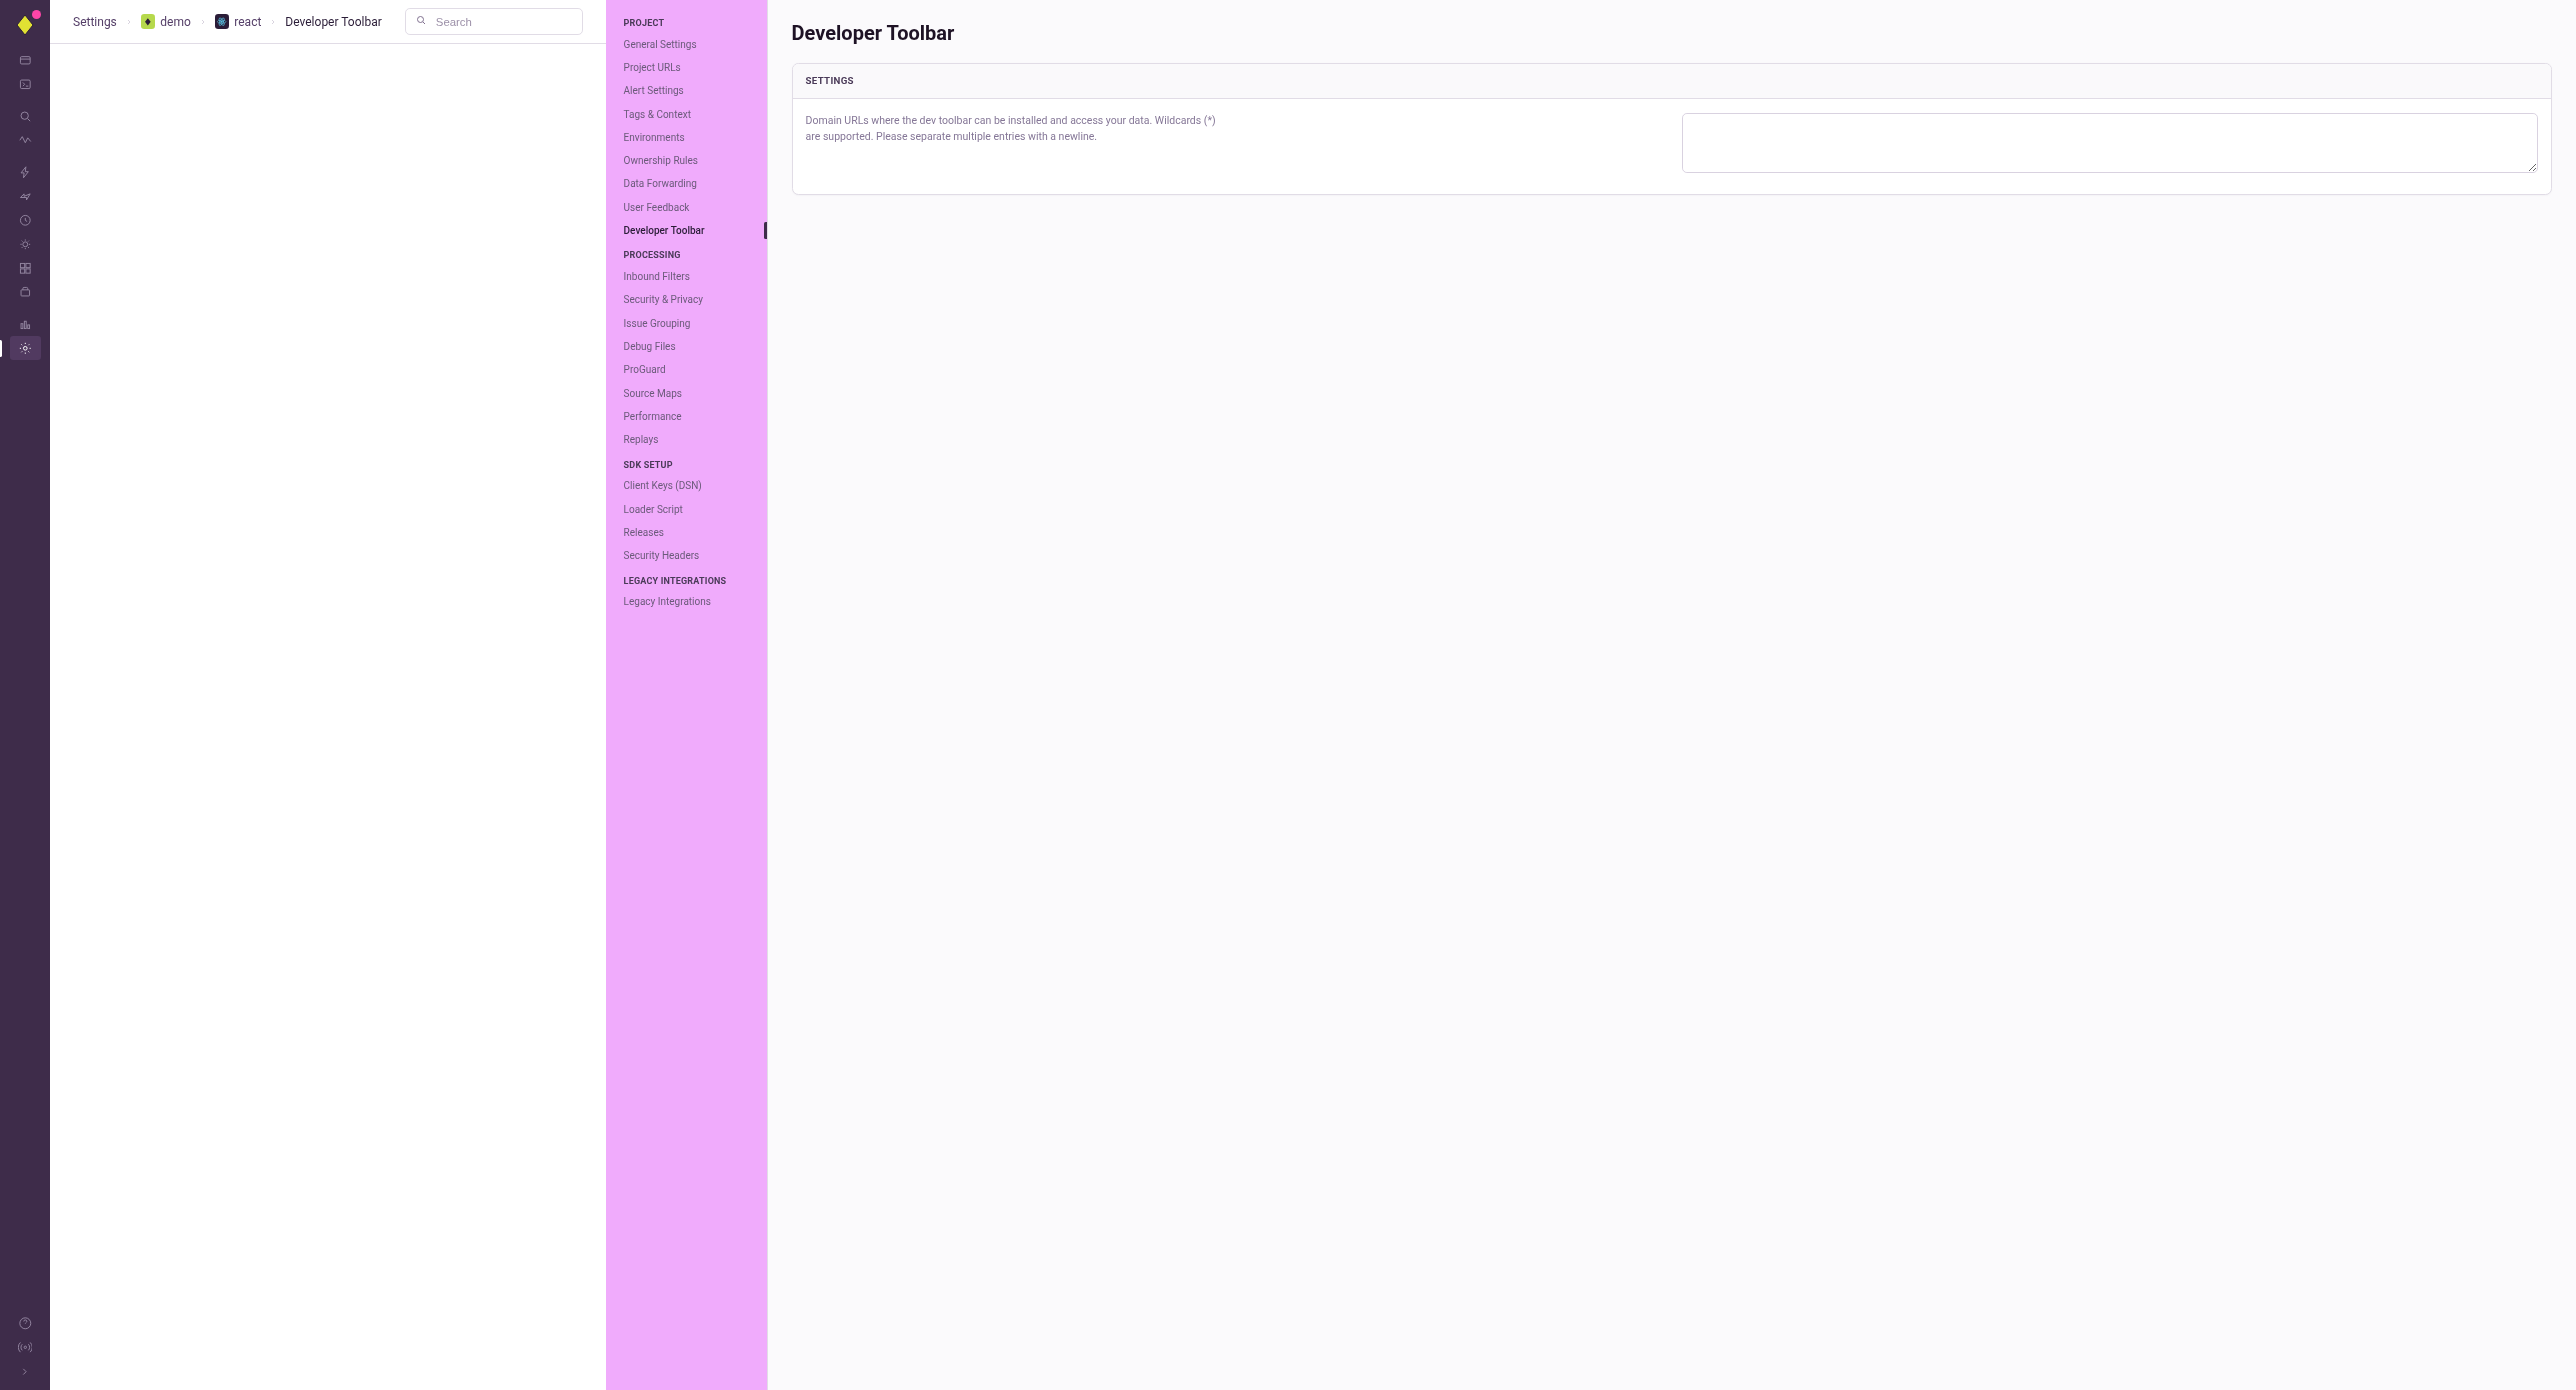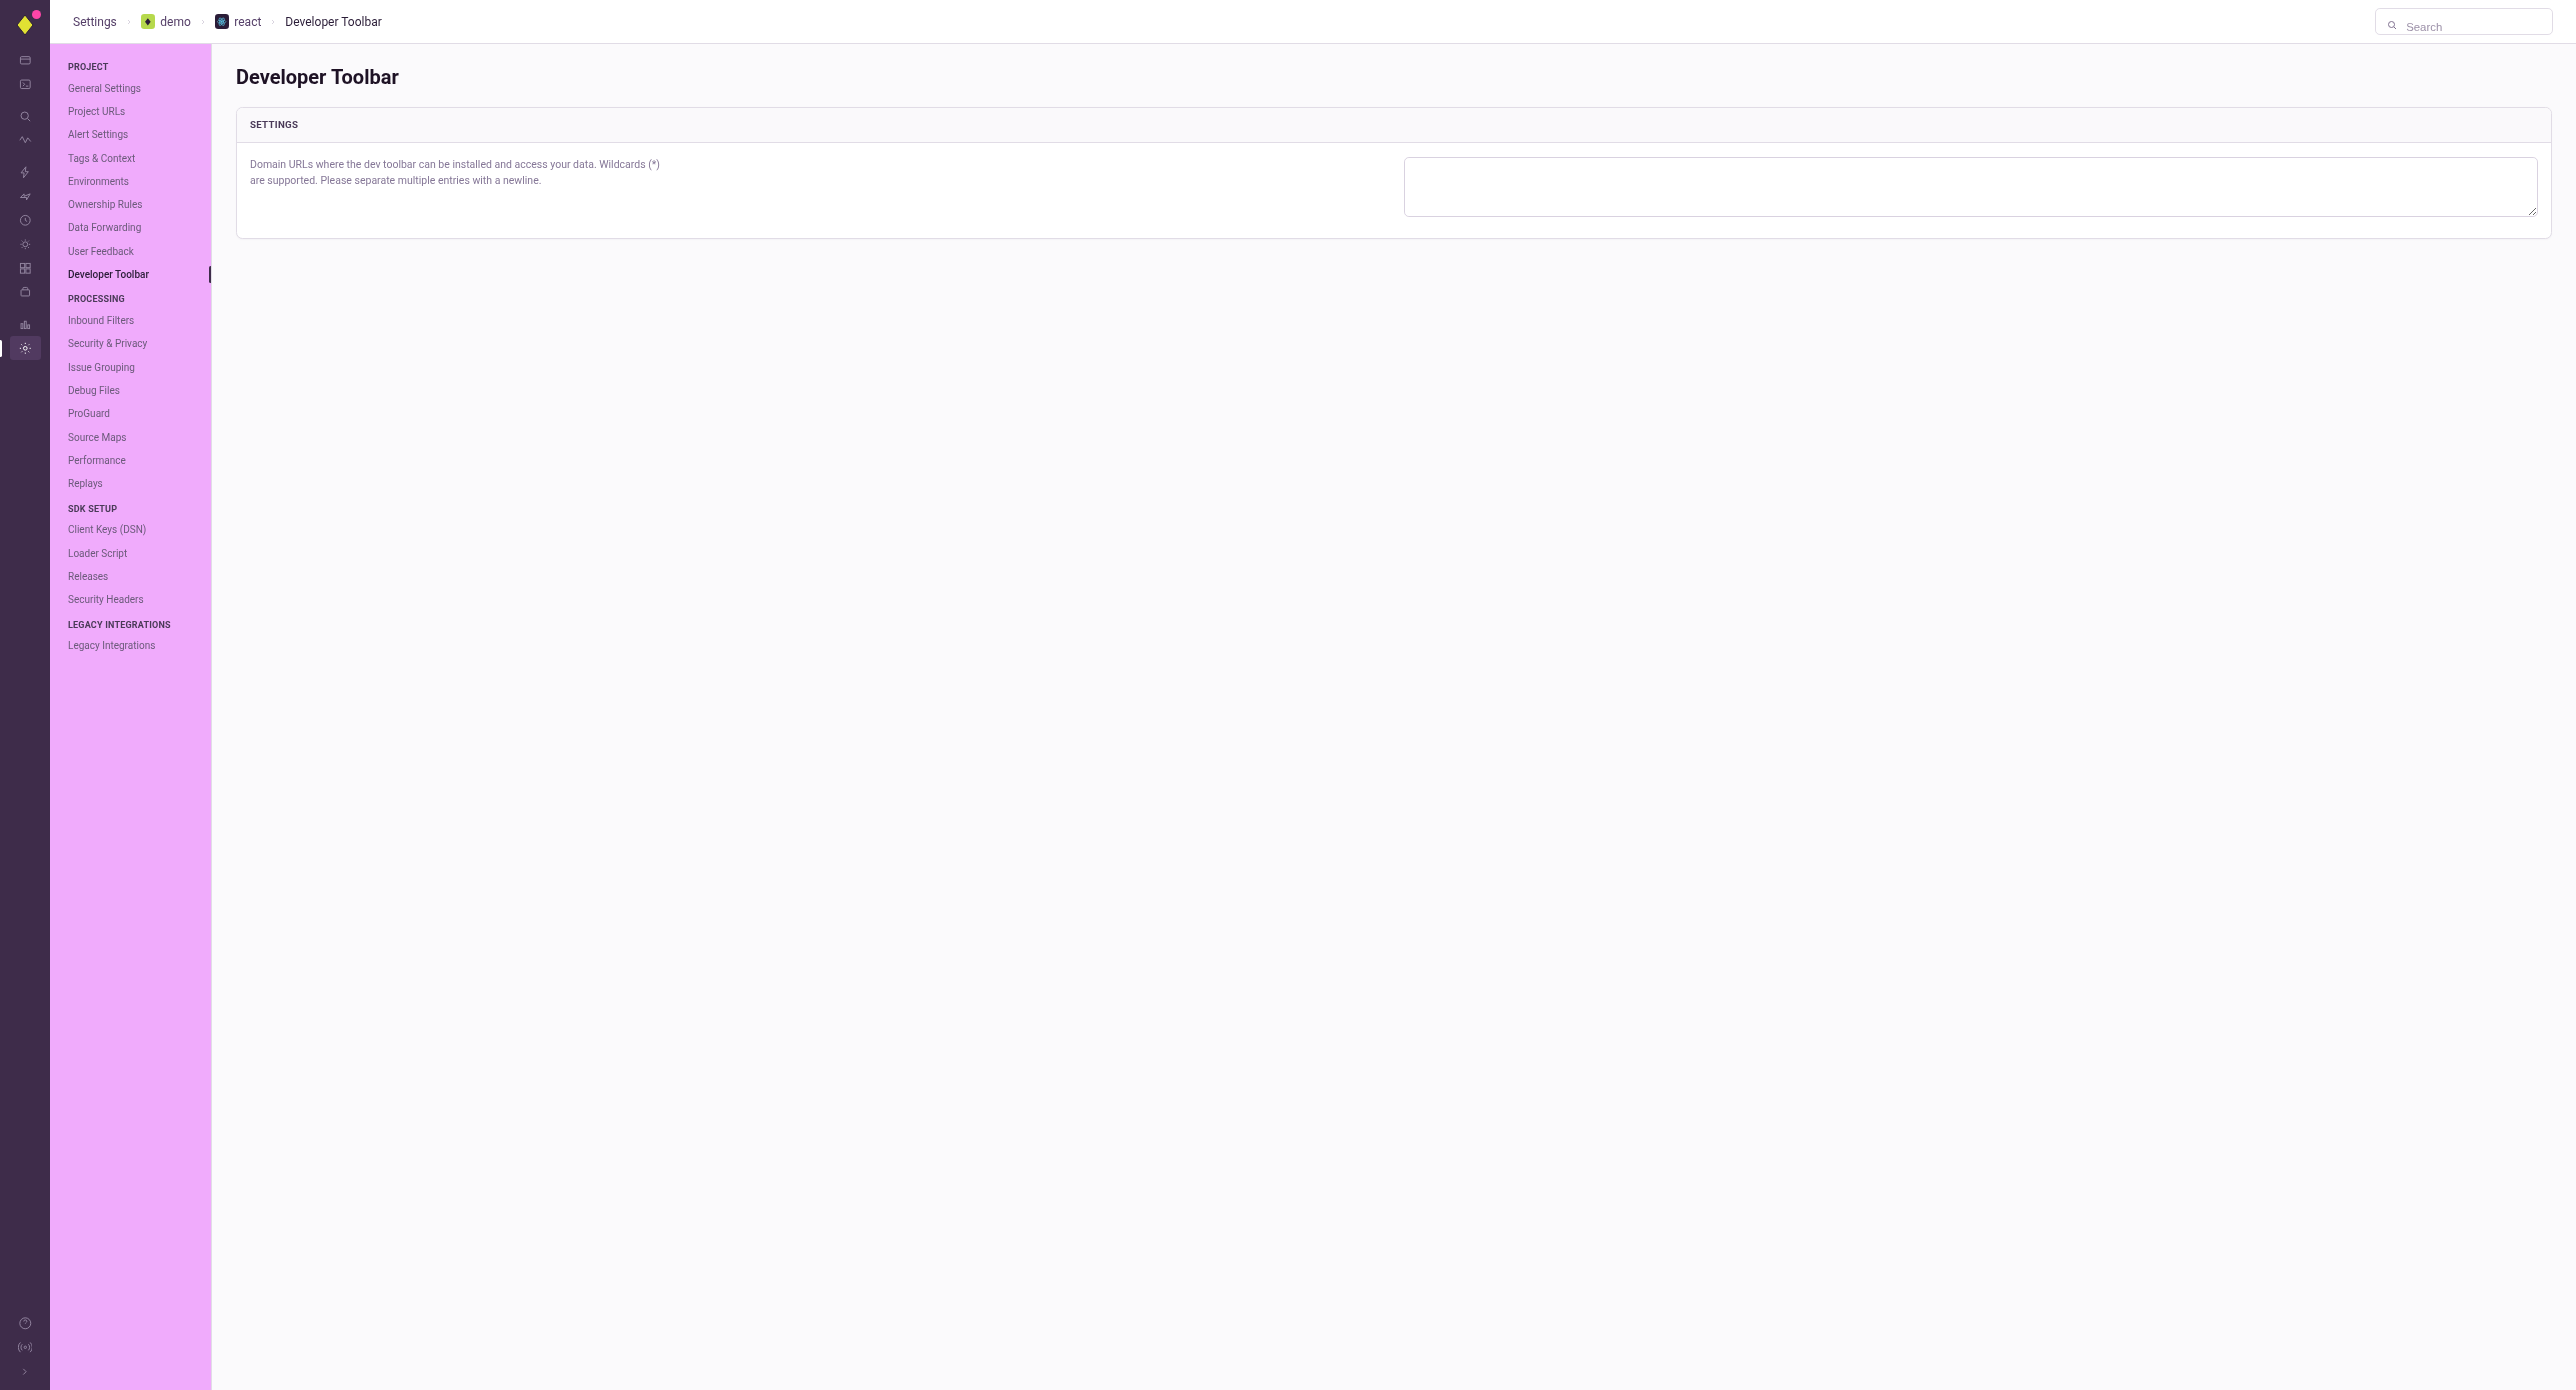--- a/index.html
+++ b/index.html
@@ -50,7 +50,7 @@
 .rail-expand svg{width:11.4px;height:11.4px;stroke:currentColor;fill:none;stroke-width:2;}
 
 
-.app{flex:1;display:flex;flex-direction:column;min-width:0;}
+.app{flex:1;display:flex;flex-direction:row;min-width:0;}
 
 
 .topbar{

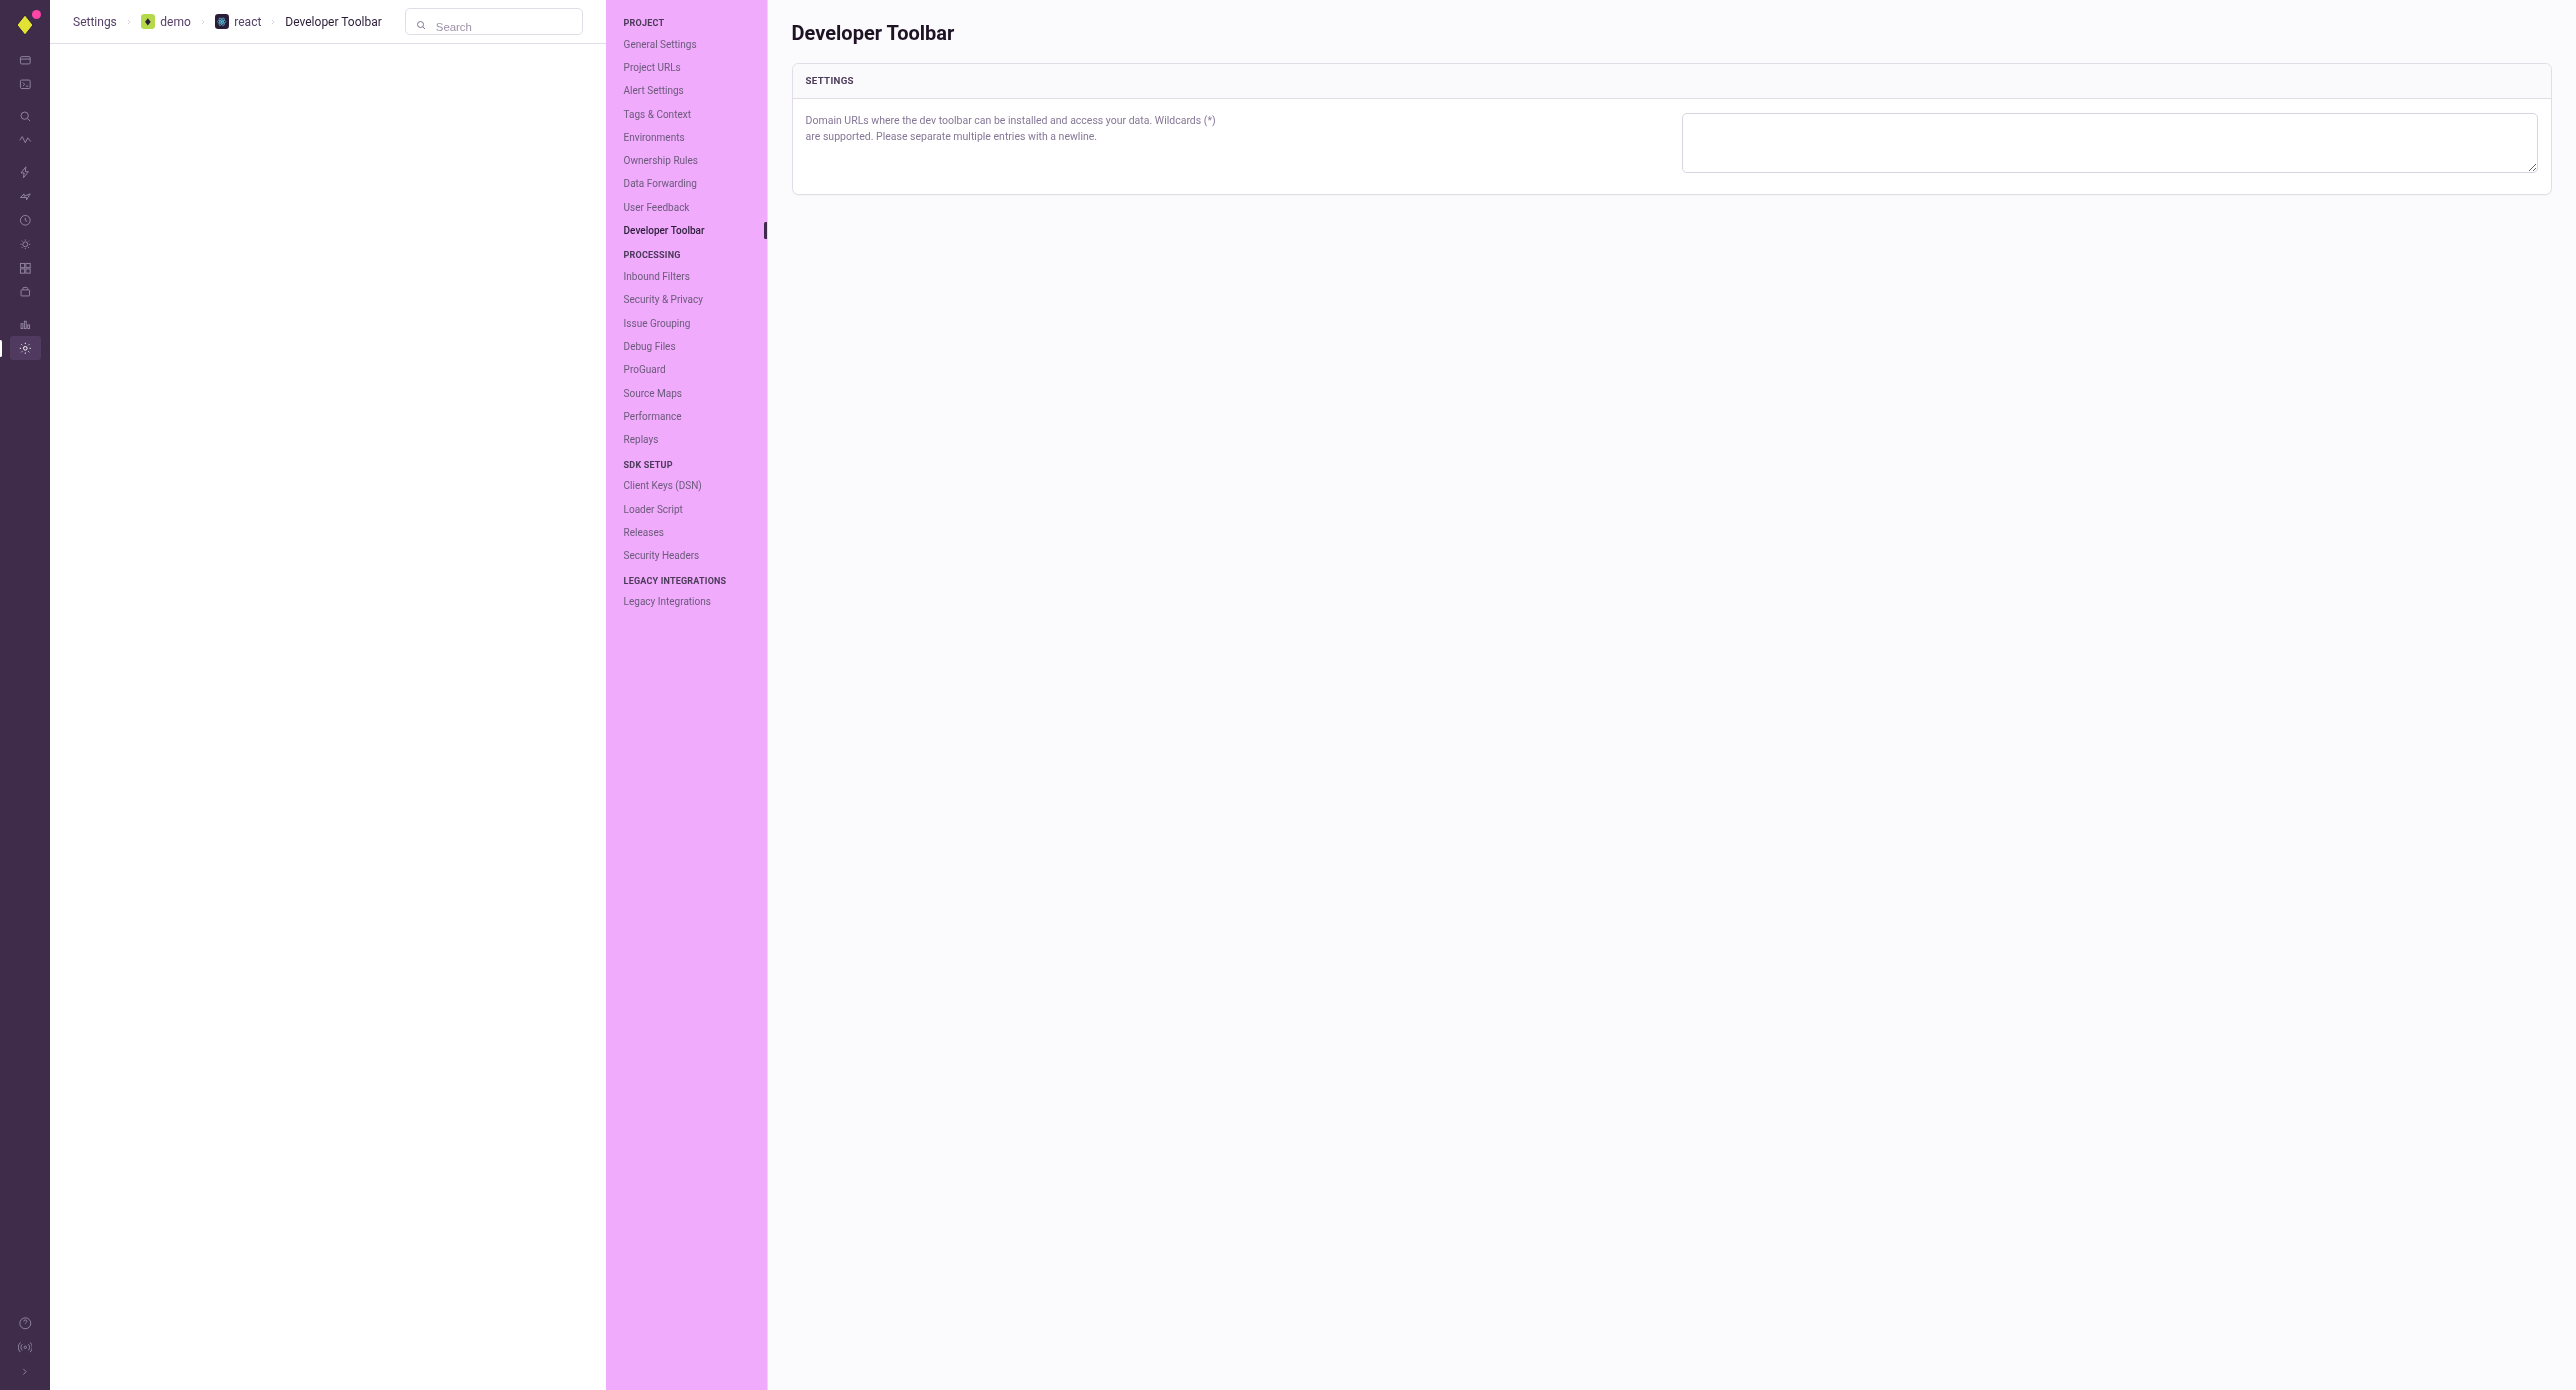--- a/index.html
+++ b/index.html
@@ -69,7 +69,7 @@
 .crumb-icon.react svg{width:11.4px;height:11.4px;stroke:currentColor;fill:none;stroke-width:1.2;}
 .top-spacer{flex:1;}
 .search{
-  display:flex;align-items:flex-end;gap:6.5px;height:27.6px;border:0.8px solid var(--border);border-radius:4.9px;padding:0 9.7px;width:178px;min-width:122px;color:#80708f;
+  display:flex;align-items:center;gap:6.5px;height:27.6px;border:0.8px solid var(--border);border-radius:4.9px;padding:0 9.7px;width:178px;min-width:122px;color:#80708f;
 }
 .search svg{width:12px;height:12px;stroke:currentColor;fill:none;stroke-width:2;}
 .search input{border:none;outline:none;font-size:11.4px;flex:1;color:var(--text);background:transparent;}

